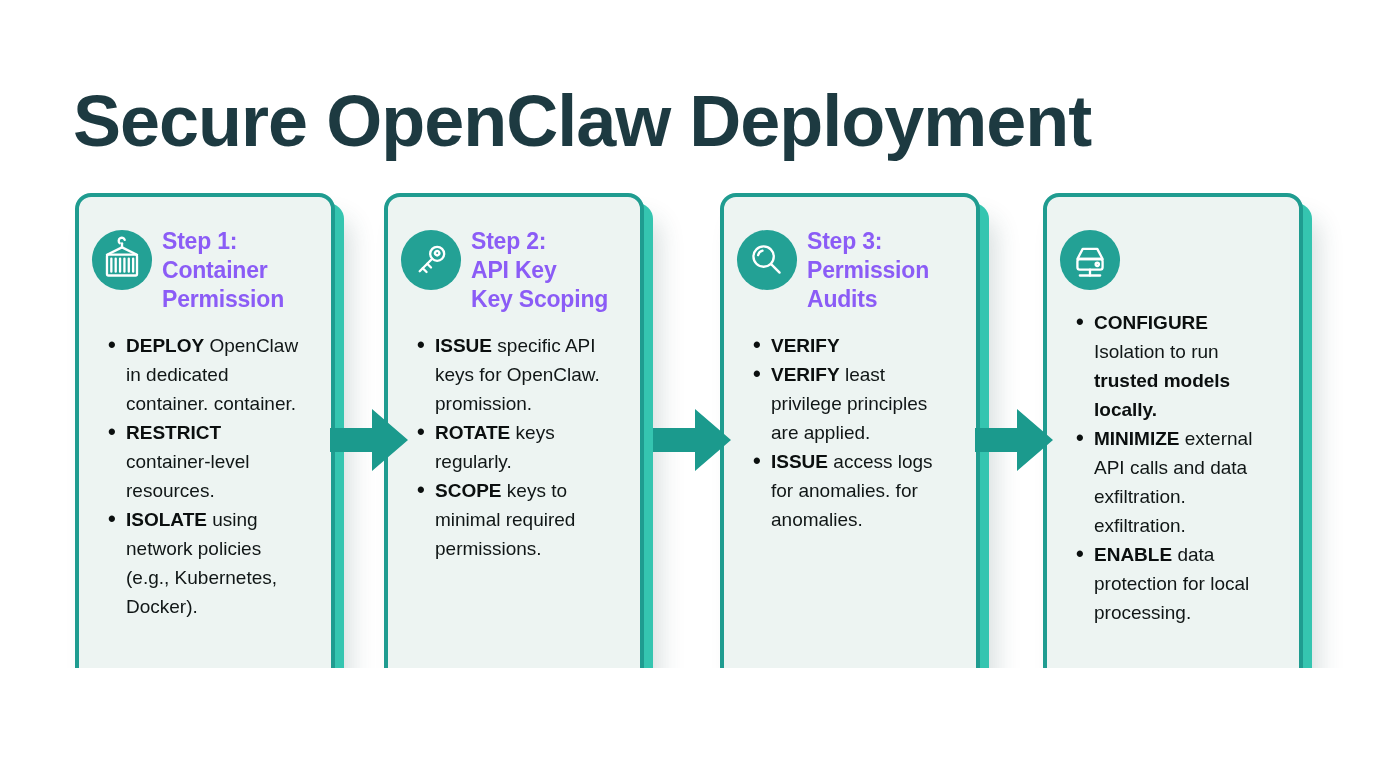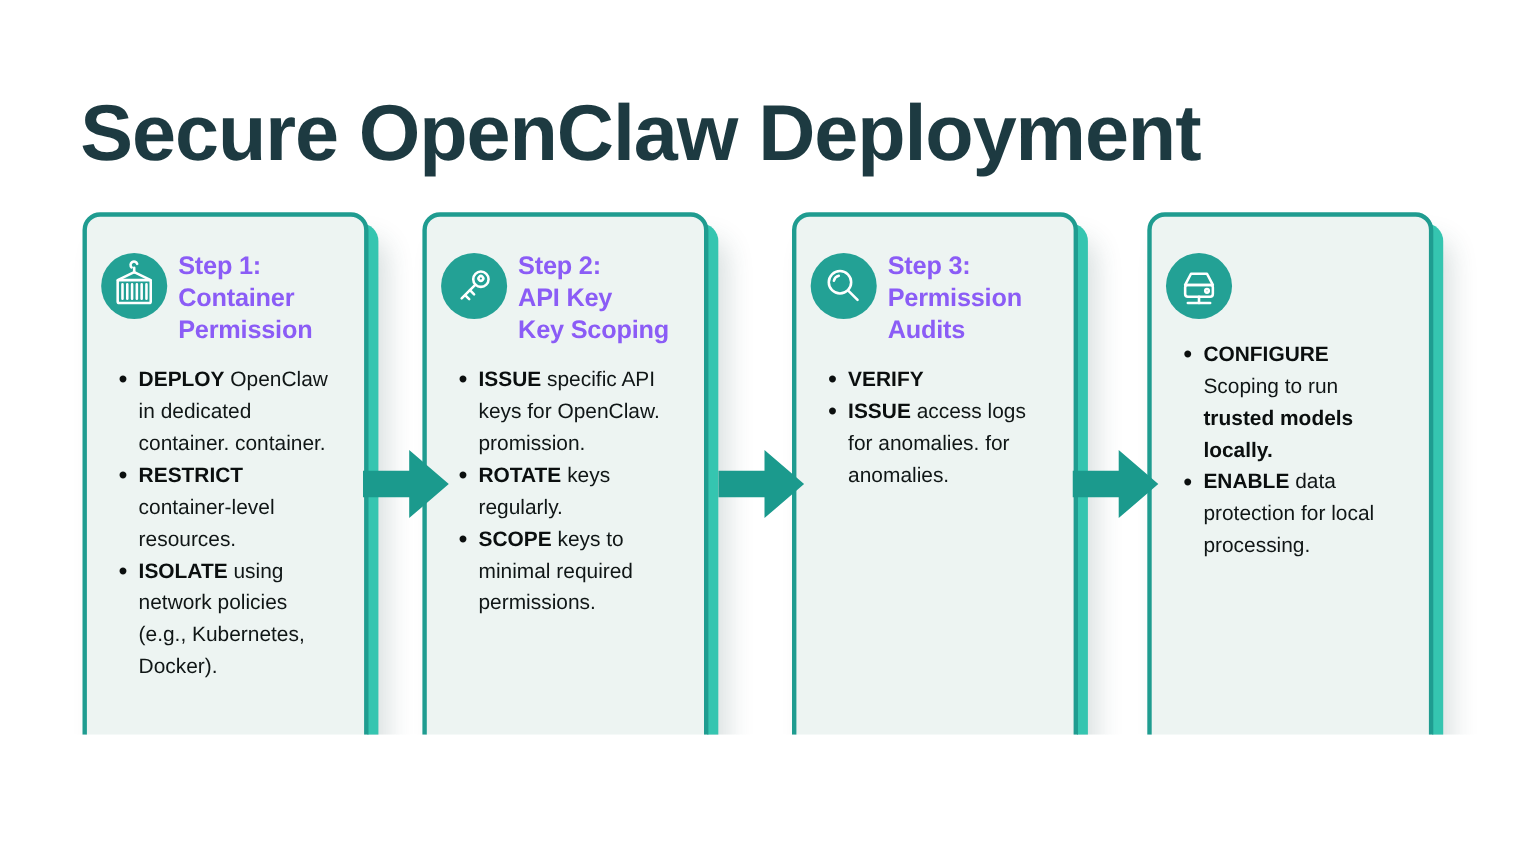--- a/index.html
+++ b/index.html
@@ -149,7 +149,7 @@
       </span>
     </div>
     <ul class="bullets">
-      <li><b>CONFIGURE</b><span> Scoping to run </span><span class="bold-tail">trusted models locally.</span></li>
+      <li><b>CONFIGURE</b><span> Isolation to run </span><span class="bold-tail">trusted models locally.</span></li>
       <li><b>ENABLE</b><span> data protection for local processing.</span></li>
     </ul>
   </section>

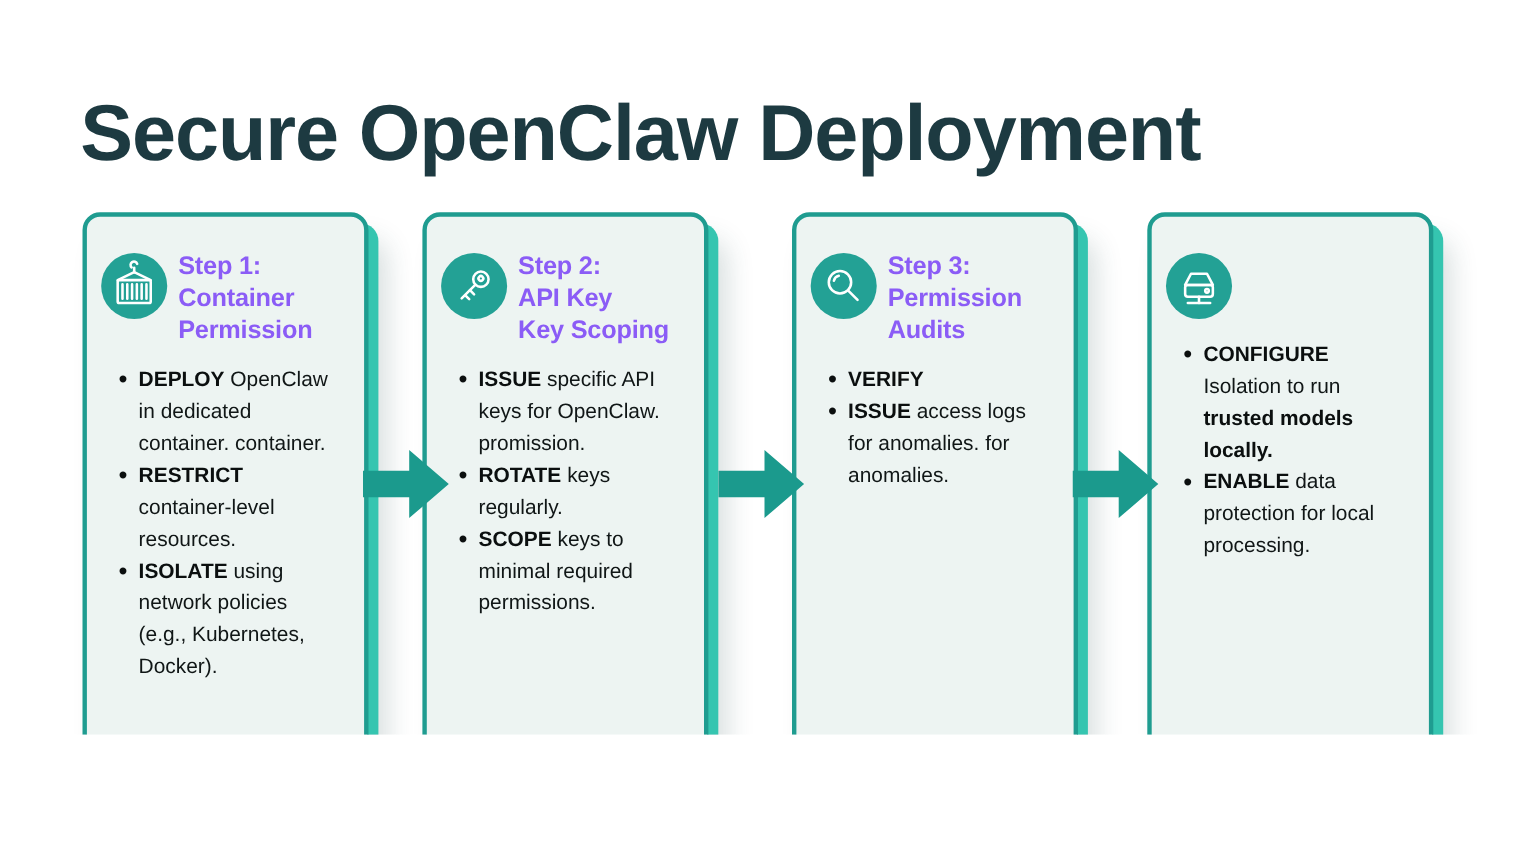--- a/index.html
+++ b/index.html
@@ -129,6 +129,7 @@
     </div>
     <ul class="bullets">
       <li><b>VERIFY</b><span></span></li>
+      <li><b>VERIFY</b><span> least privilege principles are applied.</span></li>
       <li><b>ISSUE</b><span> access logs for anomalies. for anomalies.</span></li>
     </ul>
   </section>

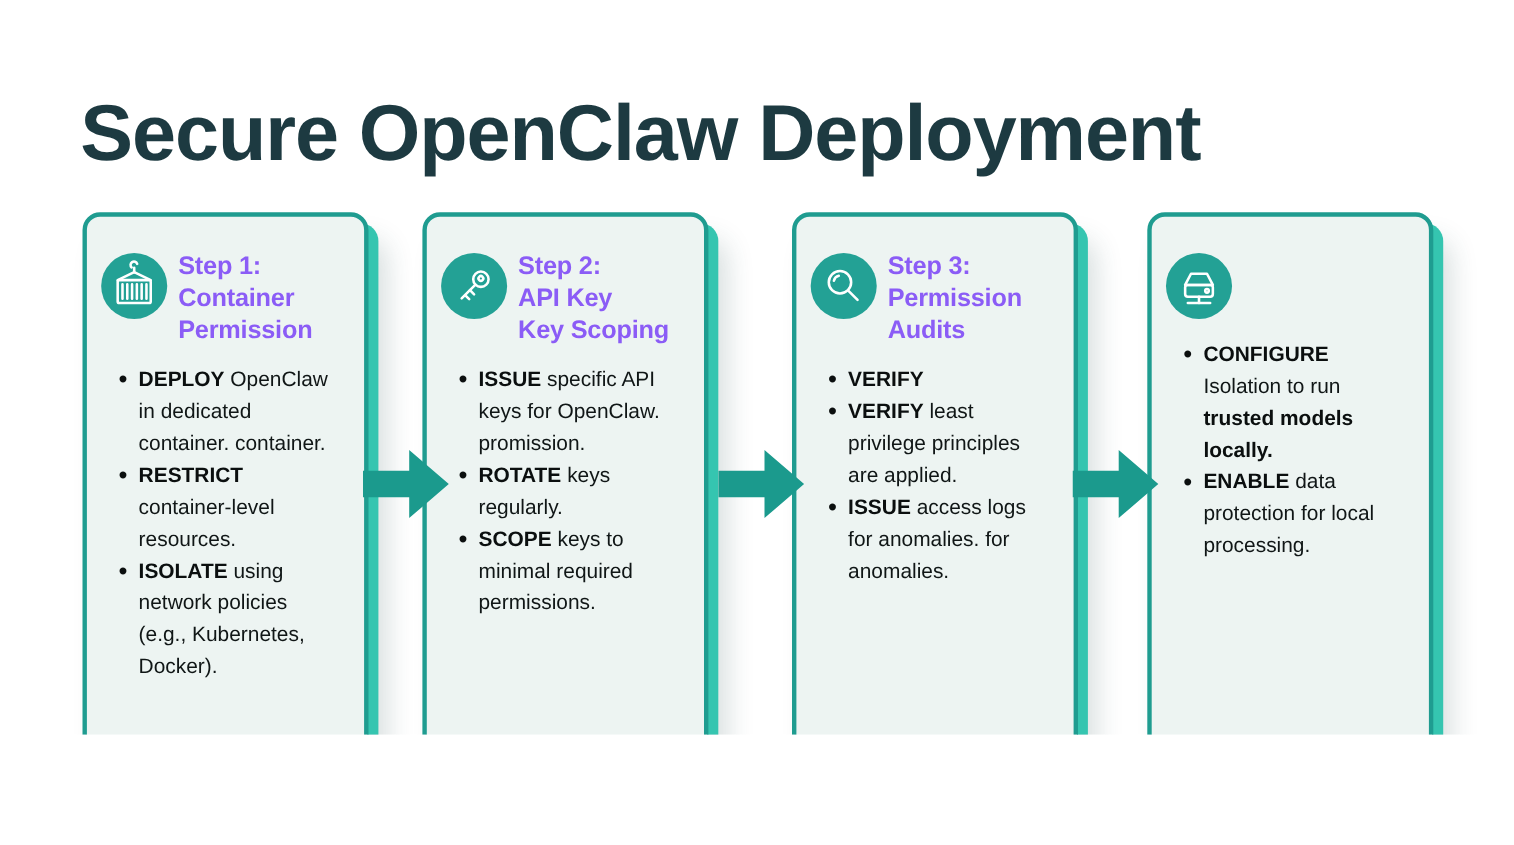--- a/index.html
+++ b/index.html
@@ -151,6 +151,7 @@
     </div>
     <ul class="bullets">
       <li><b>CONFIGURE</b><span> Isolation to run </span><span class="bold-tail">trusted models locally.</span></li>
+      <li><b>MINIMIZE</b><span> external API calls and data exfiltration. exfiltration.</span></li>
       <li><b>ENABLE</b><span> data protection for local processing.</span></li>
     </ul>
   </section>

